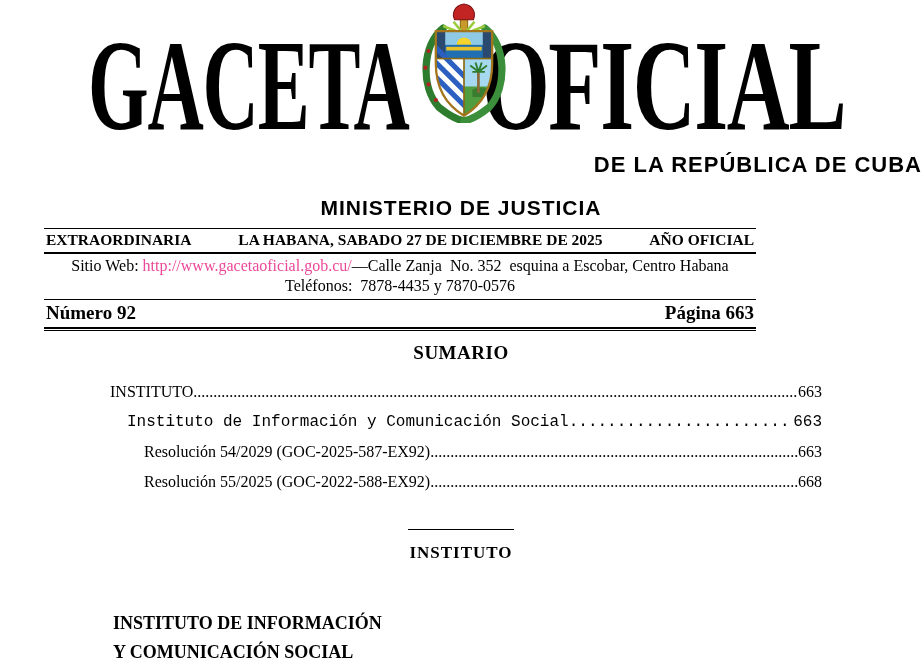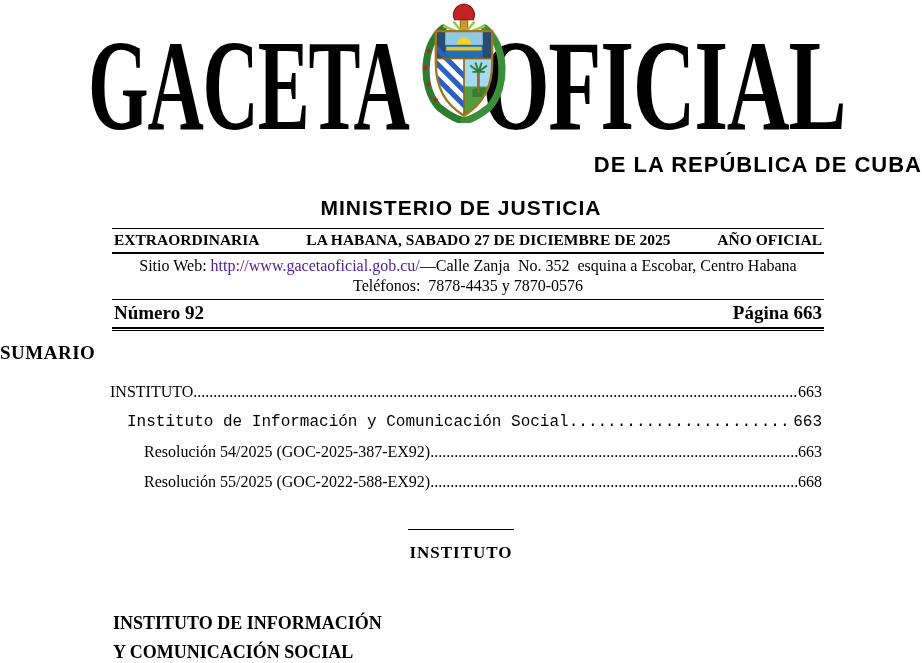--- a/index.html
+++ b/index.html
@@ -32,7 +32,7 @@
   }
 
   
-  .rulebox { width: 712px; margin-left: 112px; }
+  .rulebox { width: 712px; margin-left: 44px; }
   .edition-row {
     display: flex; align-items: baseline;
     border-top: 1px solid #000; border-bottom: 2px solid #000;

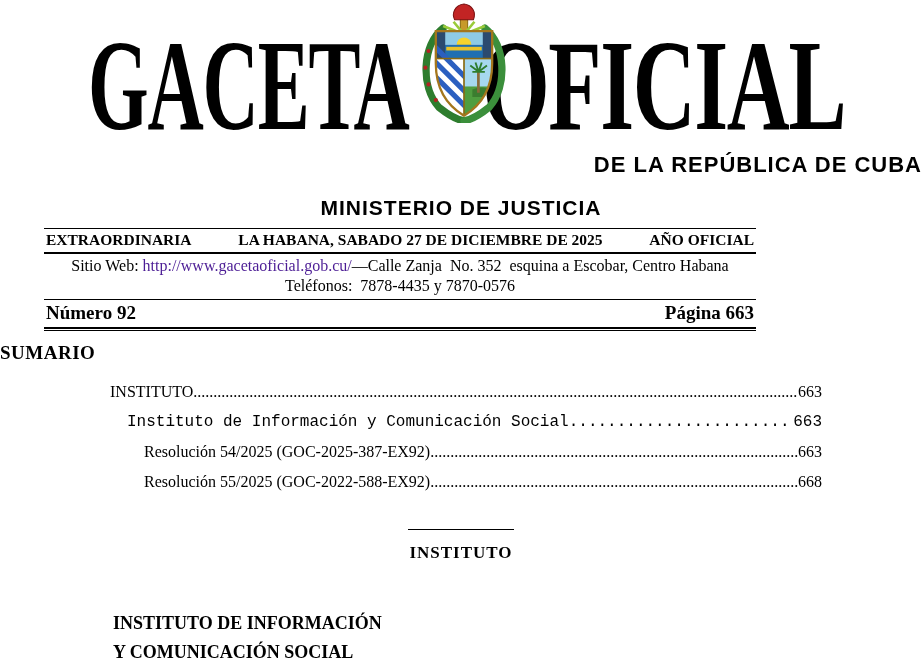--- a/index.html
+++ b/index.html
@@ -44,7 +44,7 @@
   .contact-rows { text-align: center; font-size: 16px; padding: 2px 0 3px 0; }
   .contact-line { line-height: 20px; white-space: pre-wrap; }
   .contact-line .lbl { font-weight: normal; }
-  .contact-line a { color: #4c1d95; text-decoration: none; }
+  .contact-line a { color: #ec4899; text-decoration: none; }
   .contact-line .addr, .contact-line.phones { font-weight: normal; }
   .issue-row {
     display: flex; justify-content: space-between; align-items: baseline;

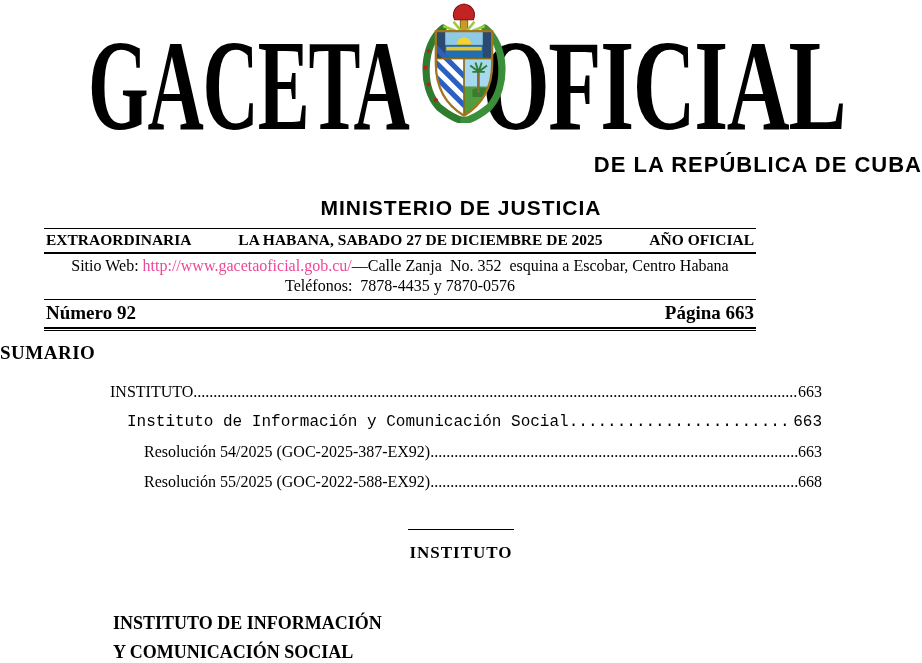--- a/index.html
+++ b/index.html
@@ -55,7 +55,7 @@
 
   
   .sumario {
-    text-align: left; font-weight: bold; font-size: 19px;
+    text-align: center; font-weight: bold; font-size: 19px;
     letter-spacing: 0.5px; margin-top: 11px;
   }
   .toc { width: 712px; margin-left: 110px; margin-top: 13px; font-size: 16px; }

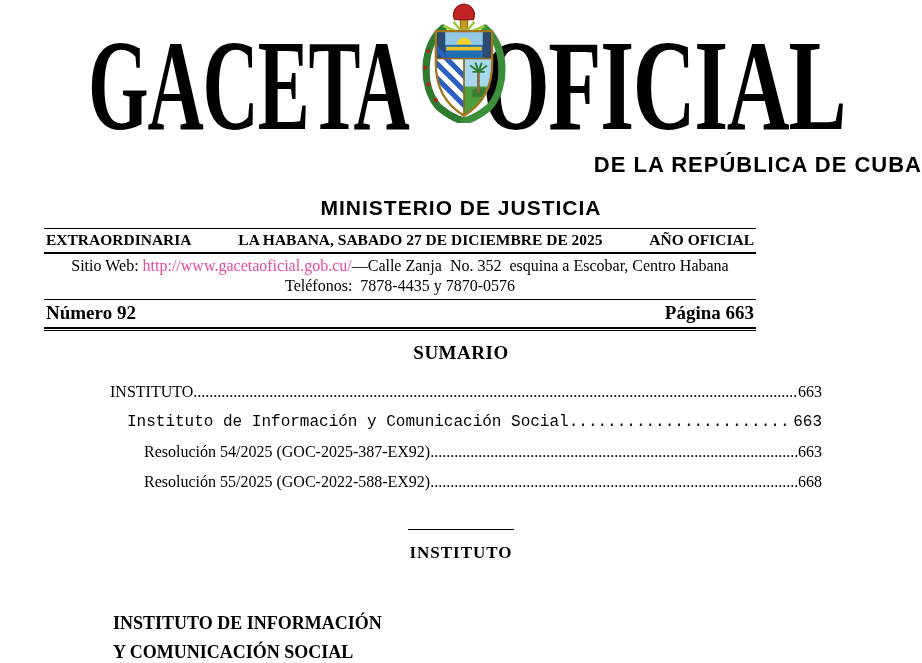--- a/index.html
+++ b/index.html
@@ -176,7 +176,7 @@
       <span class="toc-page">663</span>
     </div>
     <div class="toc-row indent-2">
-      <span class="toc-label">Resolución 54/2025 (GOC-2025-387-EX92)</span>
+      <span class="toc-label">Resolución 54/2029 (GOC-2025-587-EX92)</span>
       <span class="toc-dots"></span>
       <span class="toc-page">663</span>
     </div>

